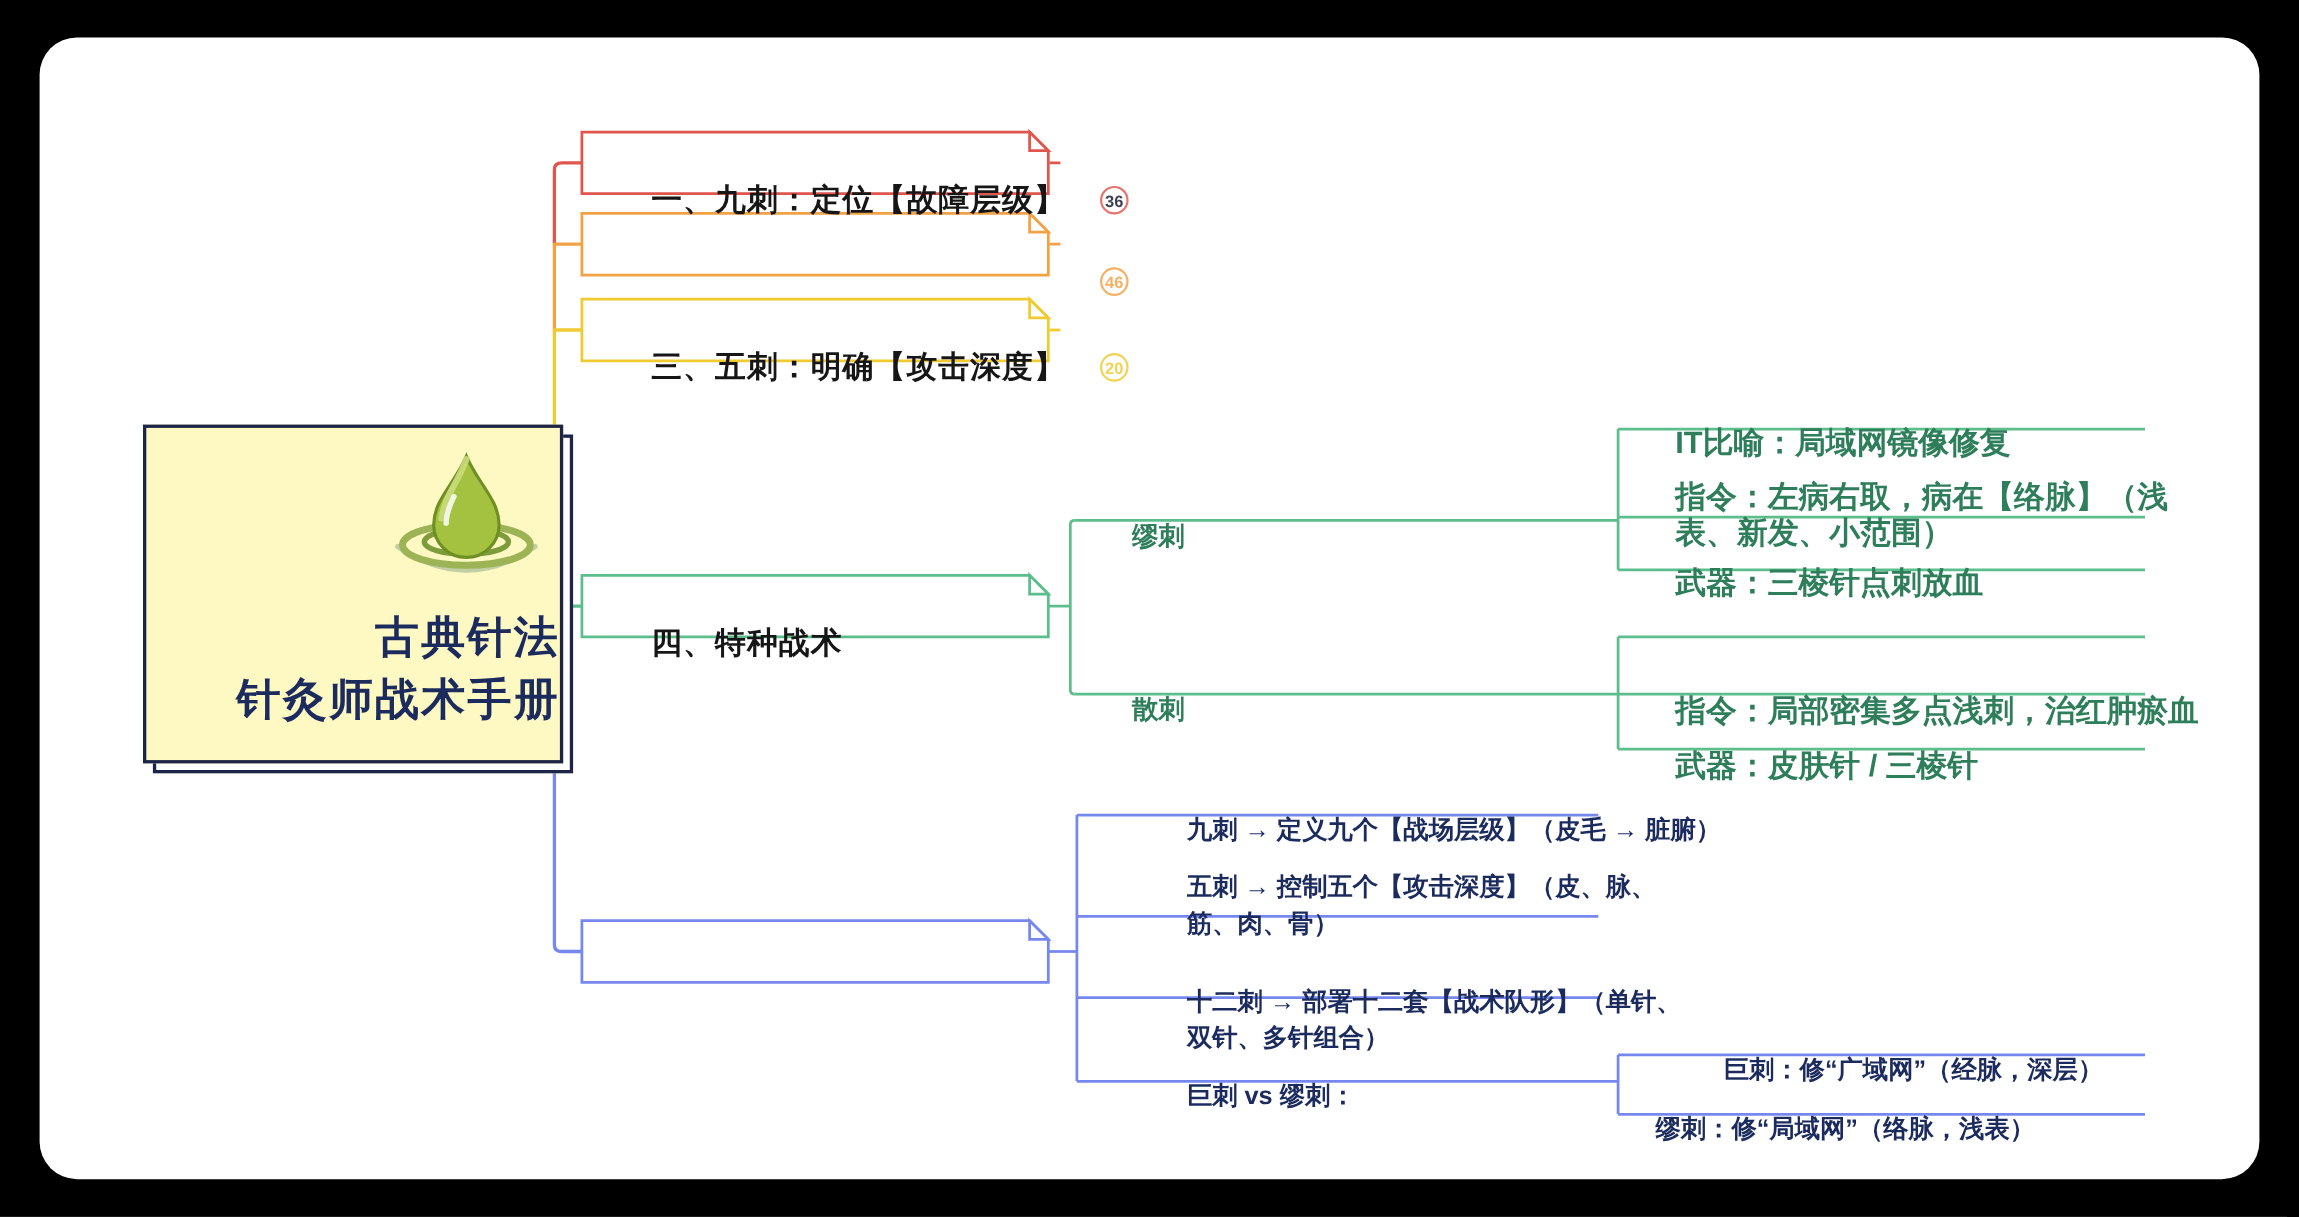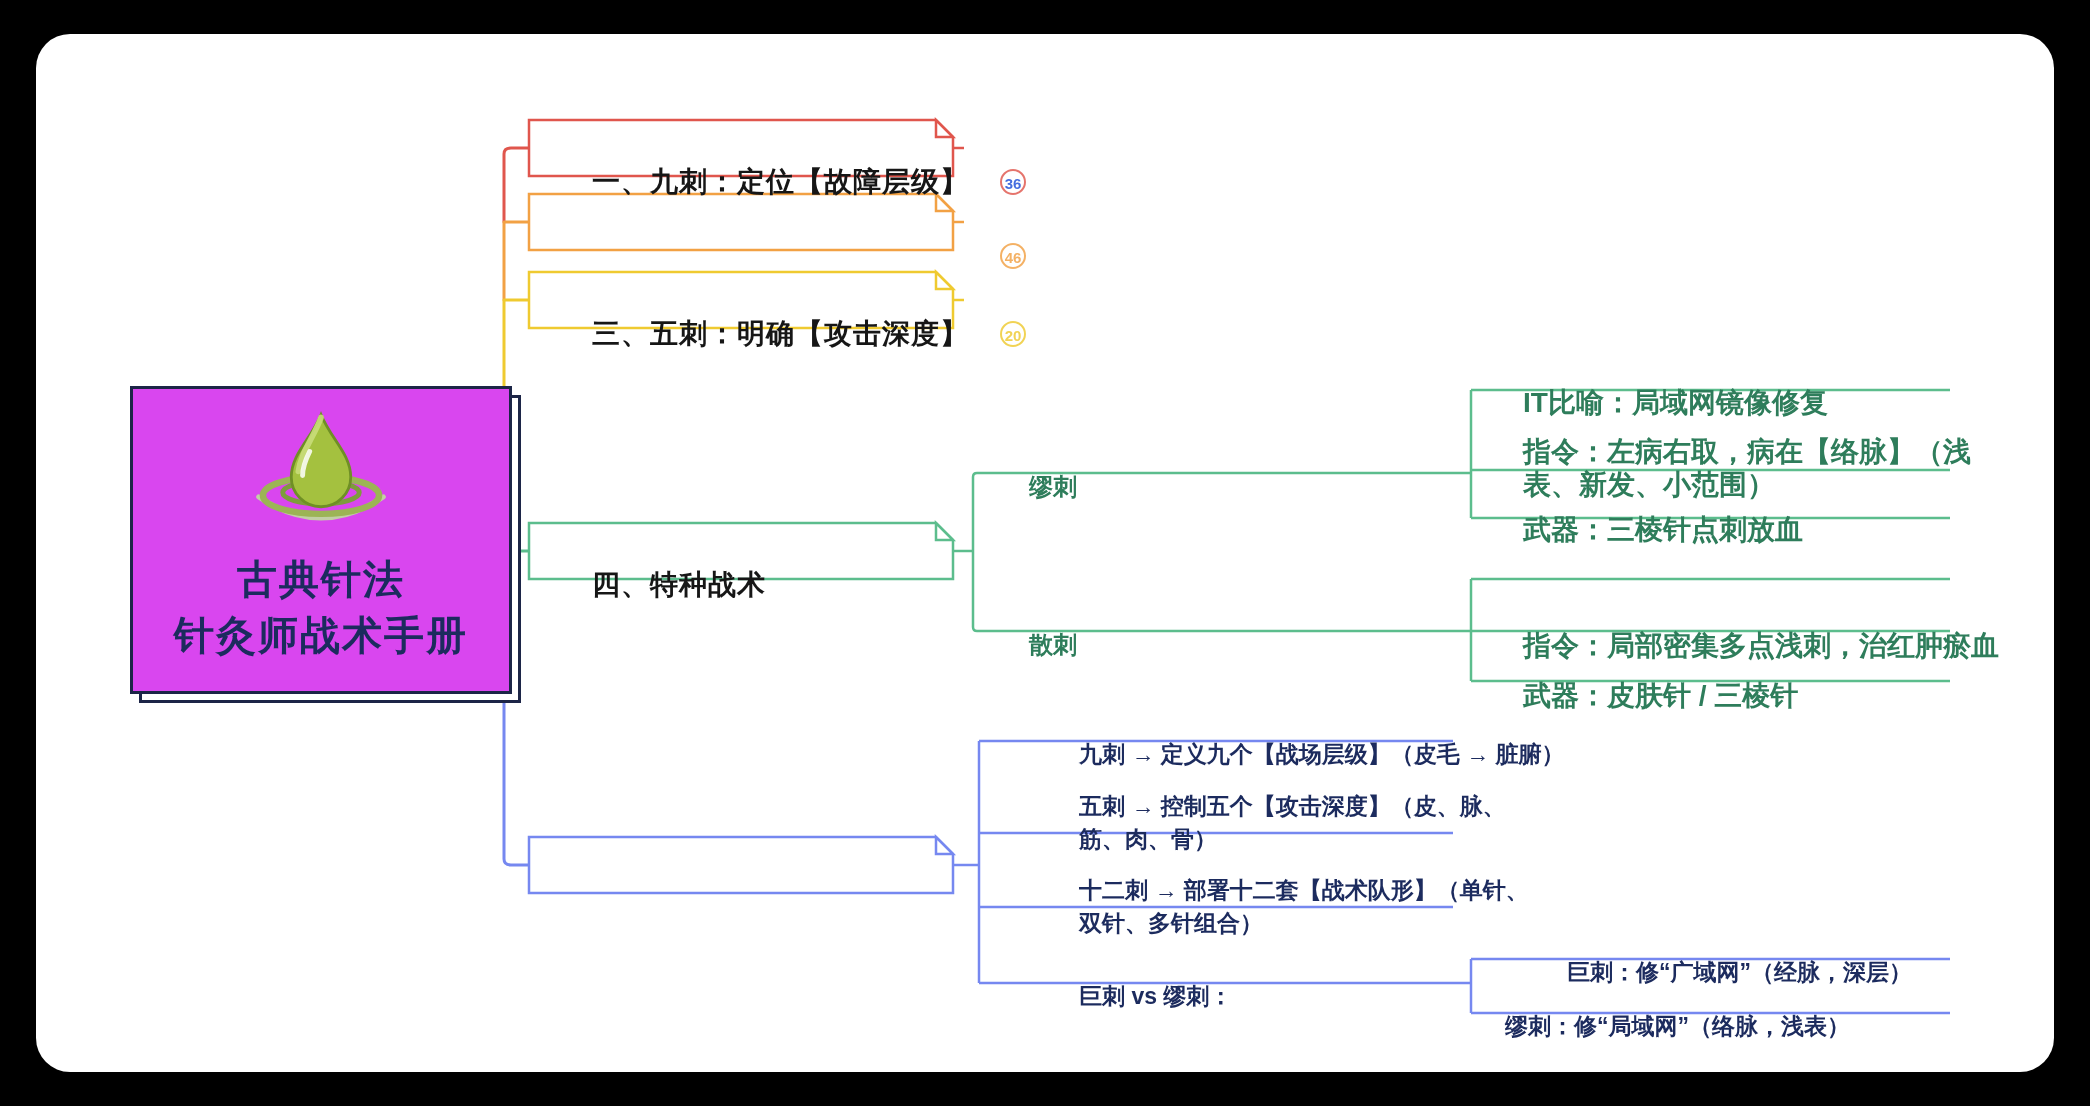--- a/index.html
+++ b/index.html
@@ -124,7 +124,7 @@
     <div class="box-label" style="top:272px">三、五刺：明确【攻击深度】</div>
     <div class="box-label" style="top:523px">四、特种战术</div>
 
-    <div class="badge" style="top:135px;color:#1d4ed8;border-color:#E0564D">36</div>
+    <div class="badge" style="top:135px;color:#0f172a;border-color:#E0564D">36</div>
     <div class="badge" style="top:209px;color:#F2A144;border-color:#F2A144">46</div>
     <div class="badge" style="top:287px;color:#EFCA30;border-color:#EFCA30">20</div>
 

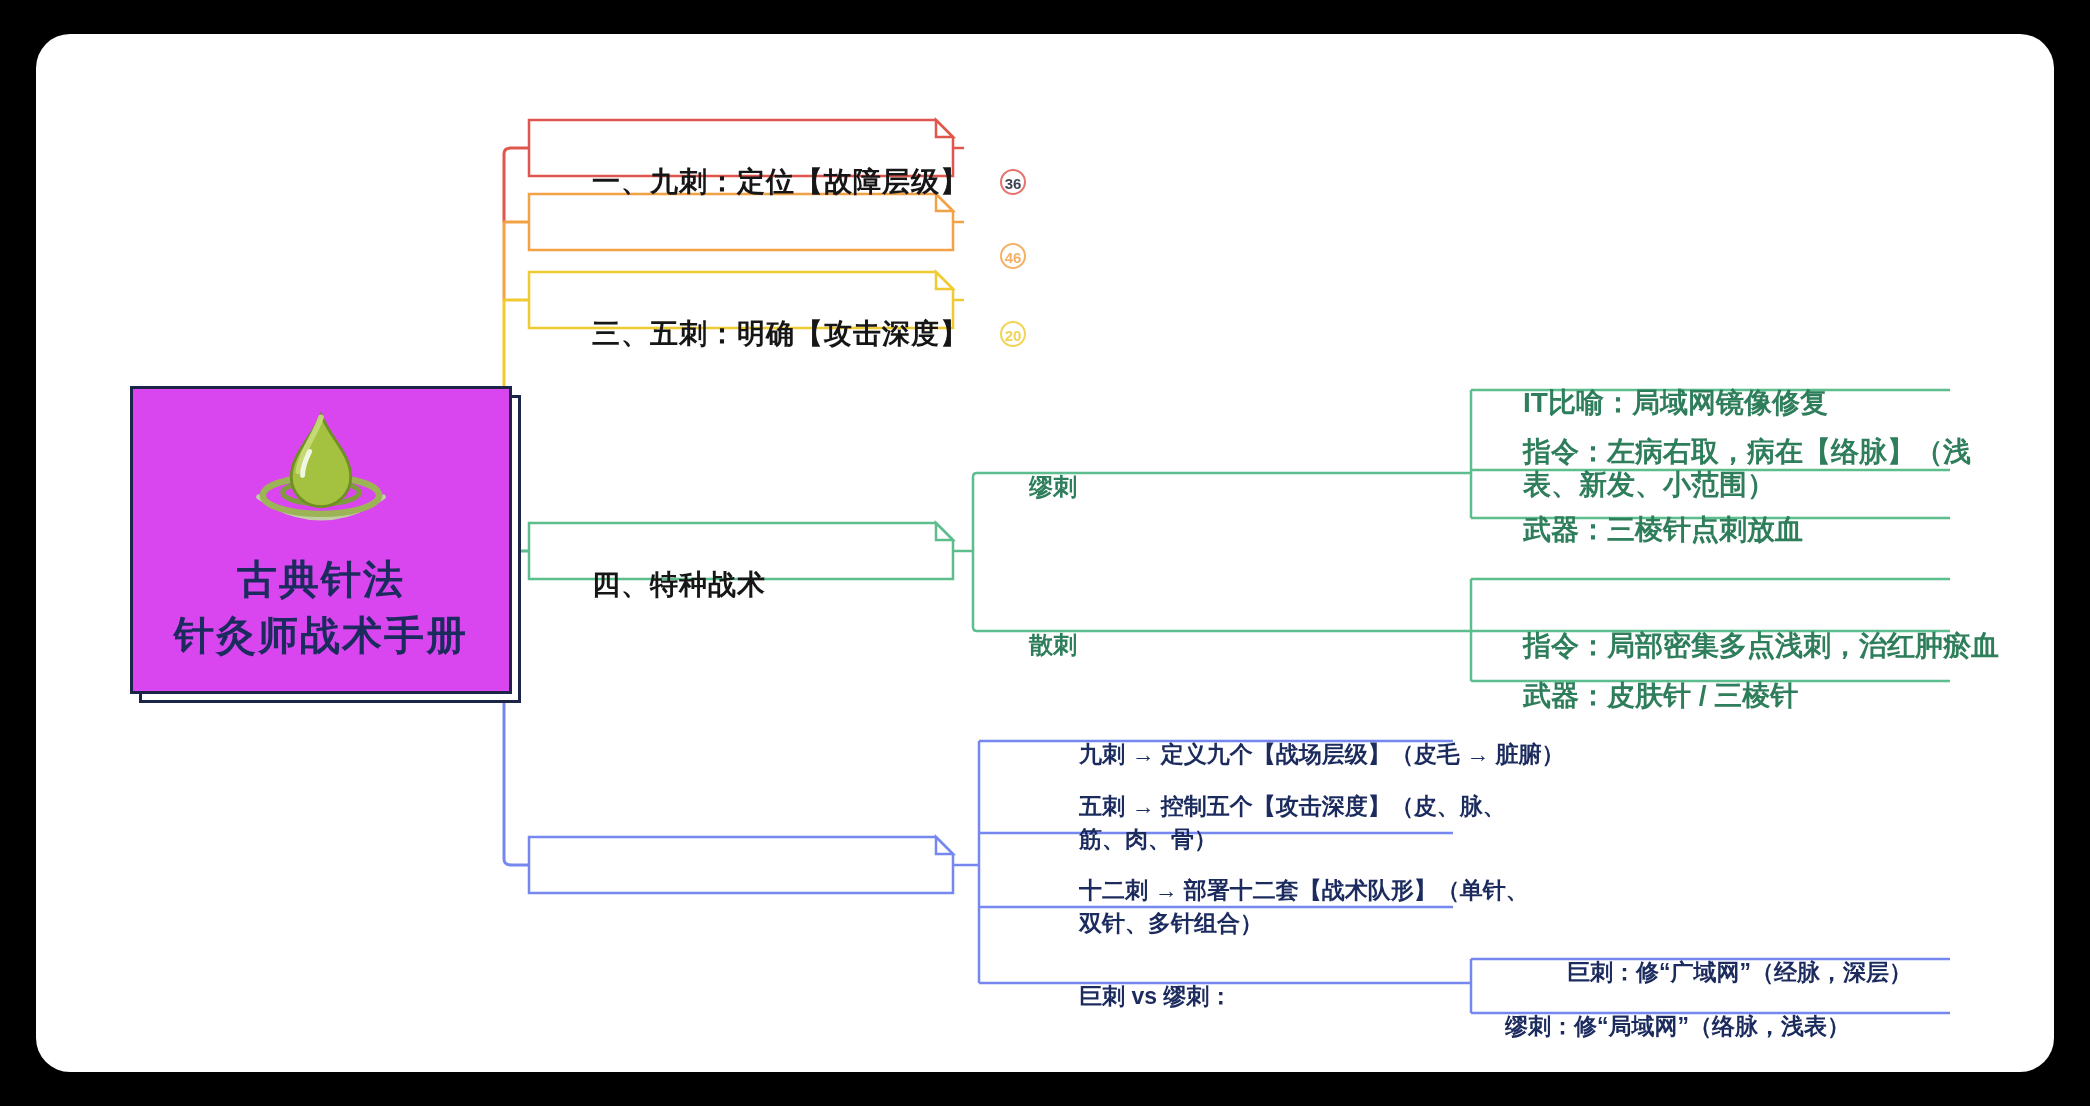--- a/index.html
+++ b/index.html
@@ -29,7 +29,7 @@
   #root-shadow{position:absolute;left:103px;top:361px;width:382px;height:308px;
     border:3px solid #1C2547;background:#fff;box-sizing:border-box;}
   #root-main{position:absolute;left:94px;top:352px;width:382px;height:308px;
-    border:3px solid #1C2547;background:#d946ef;box-sizing:border-box;text-align:center;}
+    border:3px solid #1C2547;background:#fef9c3;box-sizing:border-box;text-align:right;}
   .root-title{color:#1C2B5E;font-size:40px;font-weight:bold;letter-spacing:2px;line-height:56px;white-space:nowrap;}
   #root-logo{margin-top:18px;}
 </style>

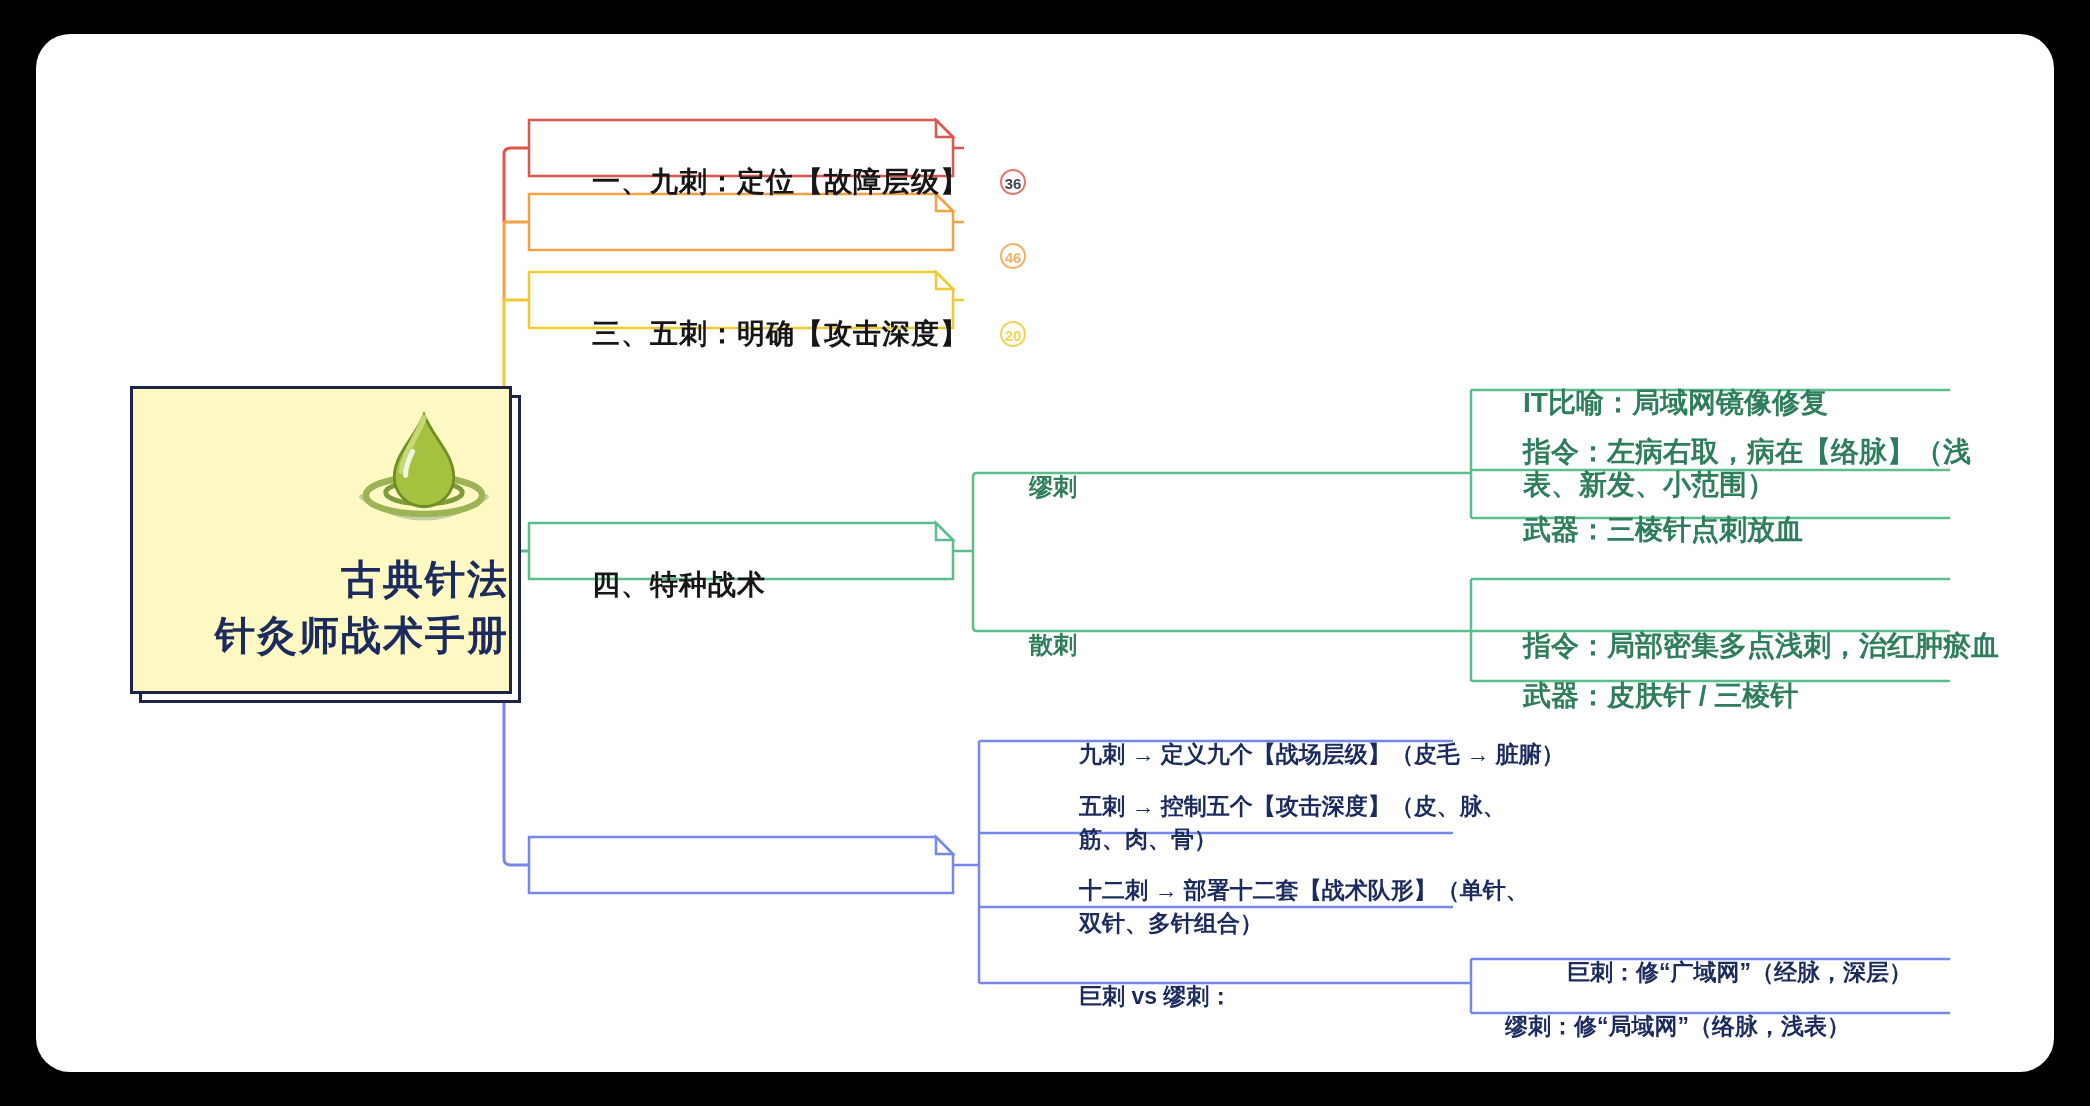--- a/index.html
+++ b/index.html
@@ -140,7 +140,7 @@
 
     <div class="lbl n-child n-one" style="left:999px;top:704px">九刺 → 定义九个【战场层级】（皮毛 → 脏腑）</div>
     <div class="lbl n-child" style="left:999px;top:756px">五刺 → 控制五个【攻击深度】（皮、脉、筋、肉、骨）</div>
-    <div class="lbl n-child" style="left:999px;top:840px">十二刺 → 部署十二套【战术队形】（单针、双针、多针组合）</div>
+    <div class="lbl n-child" style="left:999px;top:860px">十二刺 → 部署十二套【战术队形】（单针、双针、多针组合）</div>
     <div class="lbl n-child n-one" style="left:999px;top:946px">巨刺 vs 缪刺：</div>
 
     <div class="lbl n-child n-one" style="left:1487px;top:922px">巨刺：修“广域网”（经脉，深层）</div>

